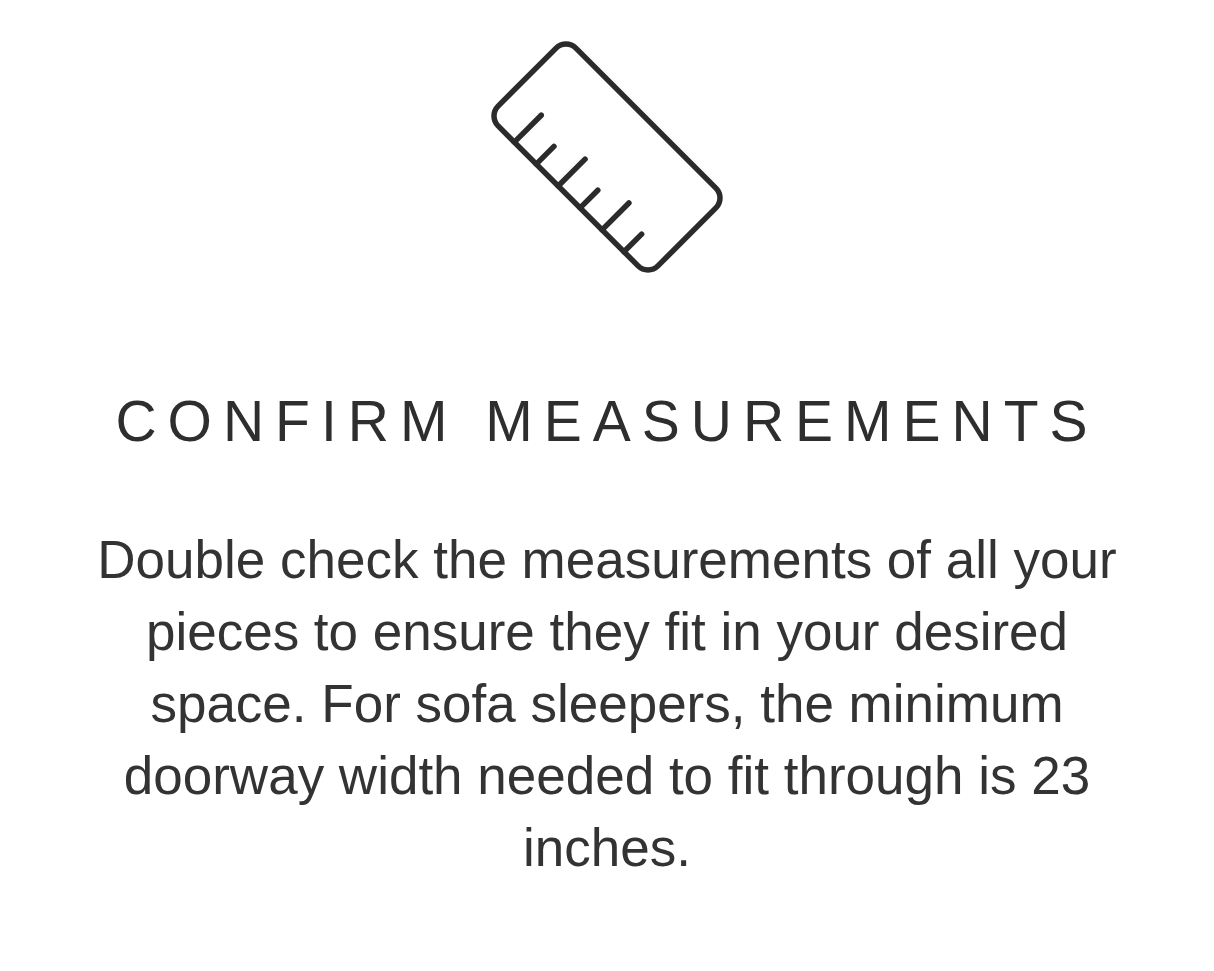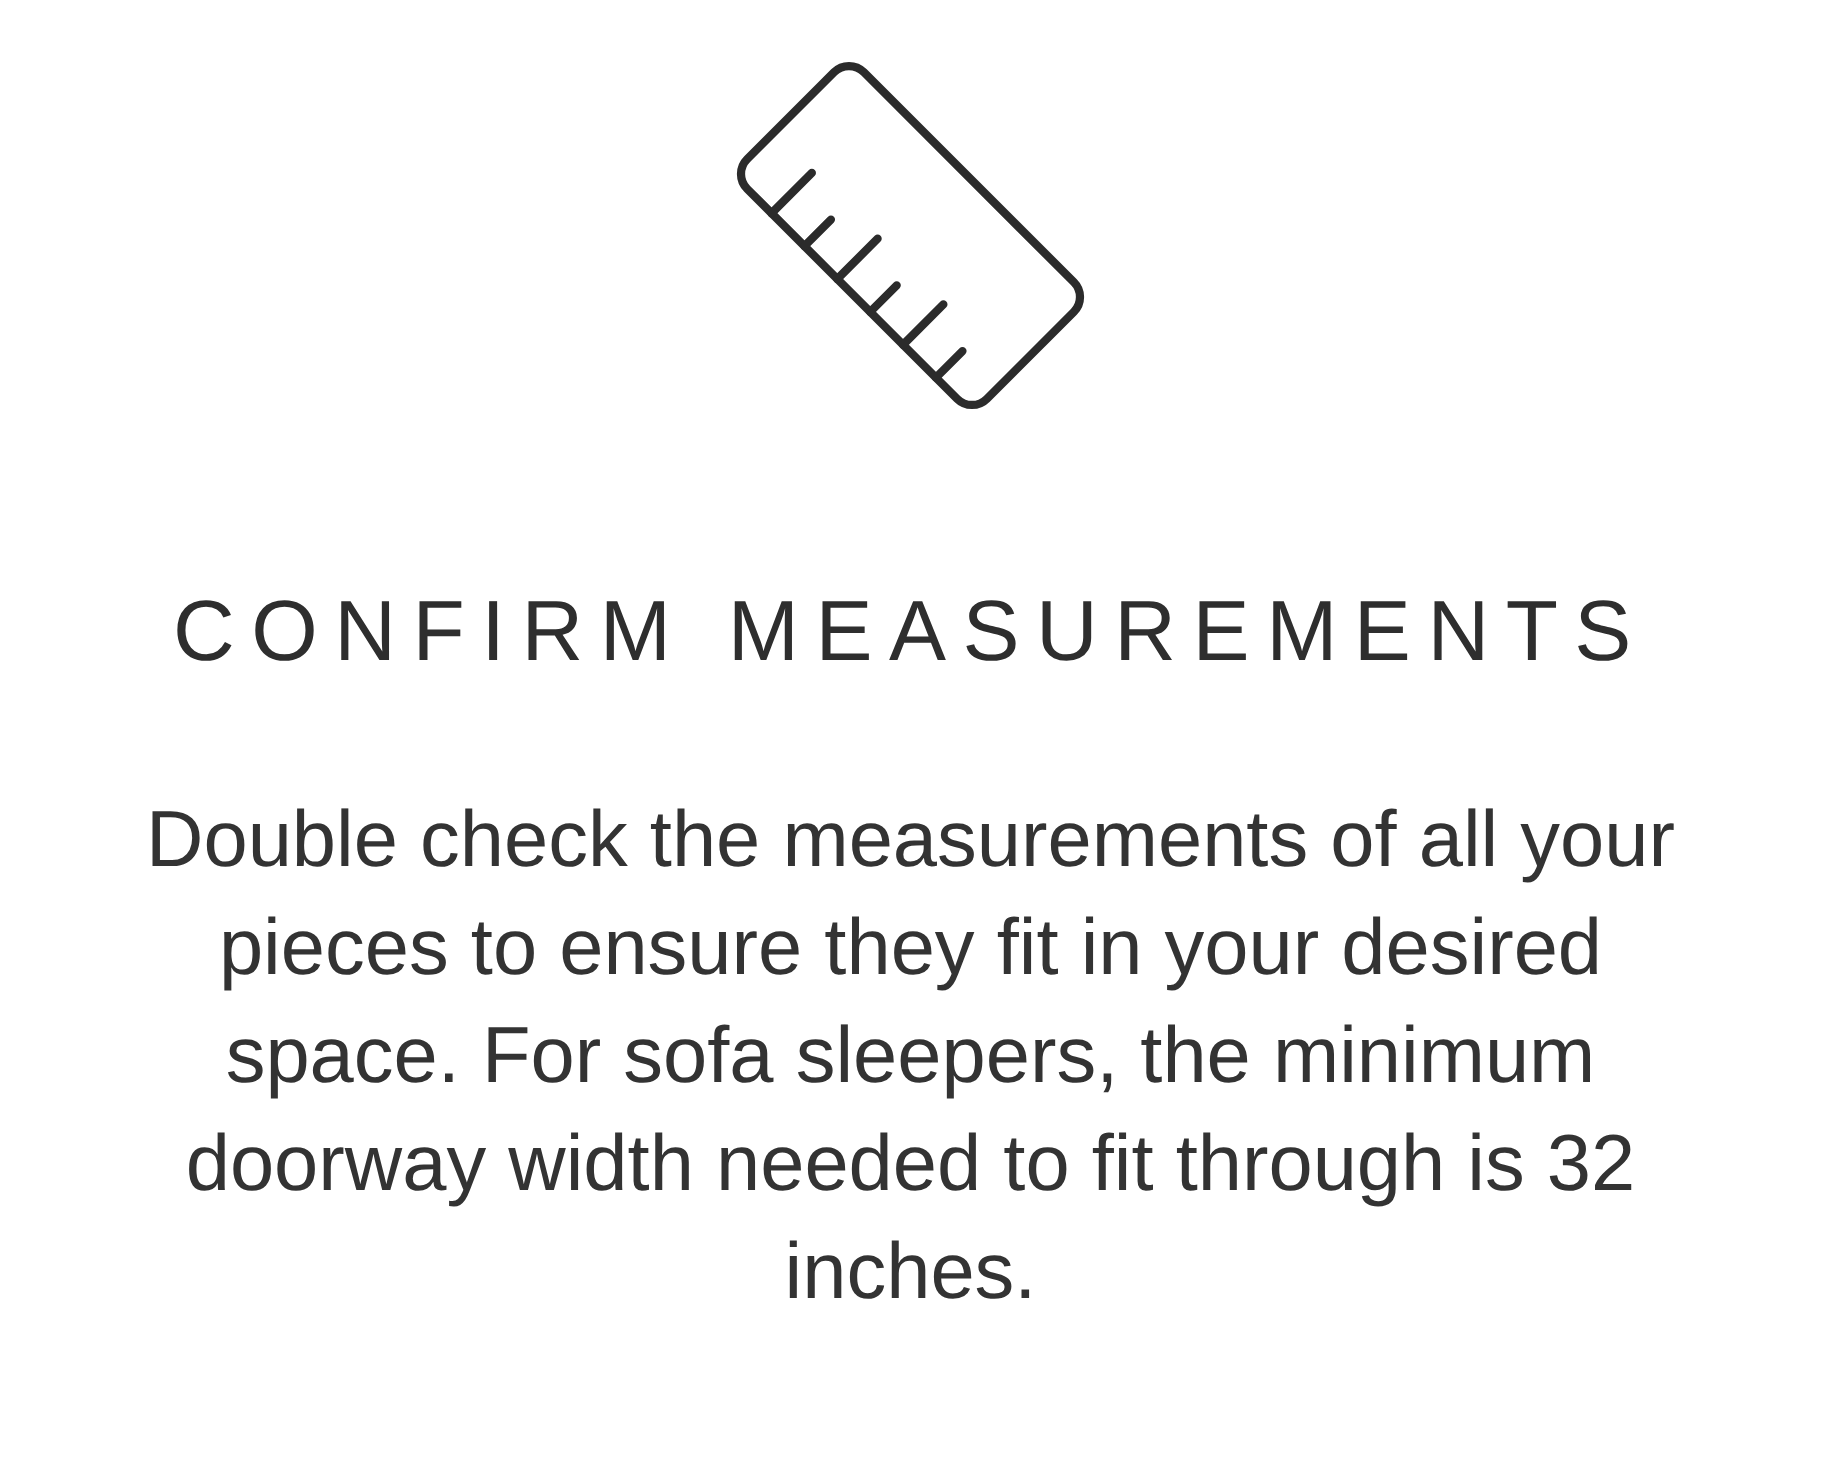--- a/index.html
+++ b/index.html
@@ -78,7 +78,7 @@
 
   <h1 class="headline">CONFIRM MEASUREMENTS</h1>
 
-  <p class="body-copy">Double check the measurements of all your pieces to ensure they fit in your desired space. For sofa sleepers, the minimum doorway width needed to fit through is 32 inches.</p>
+  <p class="body-copy">Double check the measurements of all your pieces to ensure they fit in your desired space. For sofa sleepers, the minimum doorway width needed to fit through is 23 inches.</p>
 
 </div>
 

